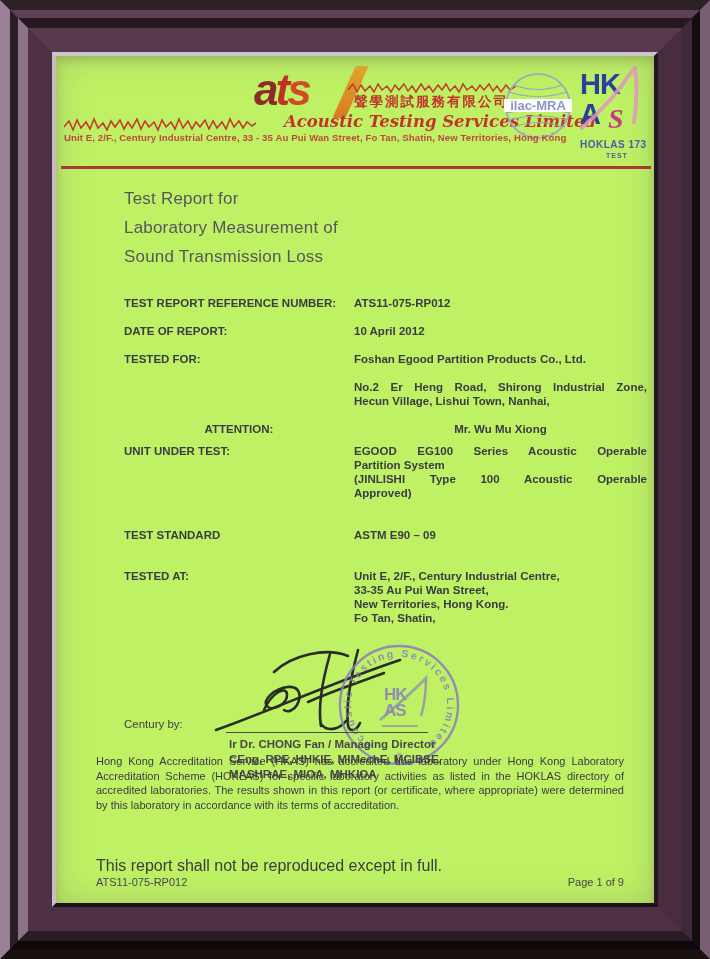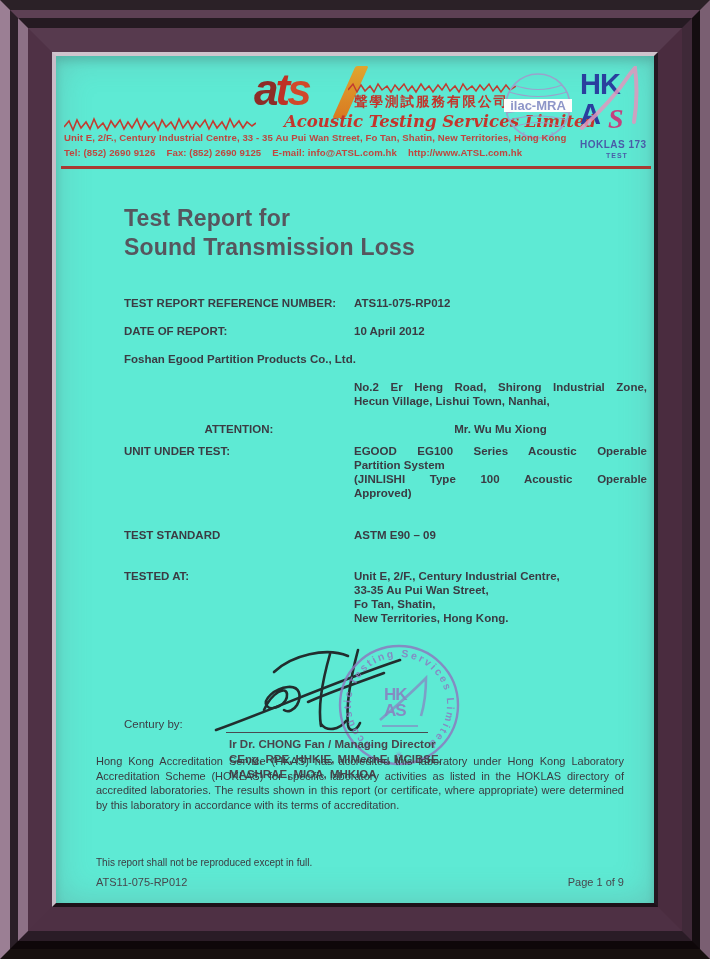--- a/index.html
+++ b/index.html
@@ -19,7 +19,7 @@
         border-color:#cfc4cd #241721 #1d1119 #c9bcc7; }
 
   
-  .paper { position:relative; width:100%; height:100%; background:#5eead4;
+  .paper { position:relative; width:100%; height:100%; background:#bef264;
            box-shadow: inset 0 0 34px rgba(110,100,112,.28), inset 0 5px 9px rgba(0,0,0,.14);
            overflow:hidden; color:#3d3d45; }
   .abs { position:absolute; }

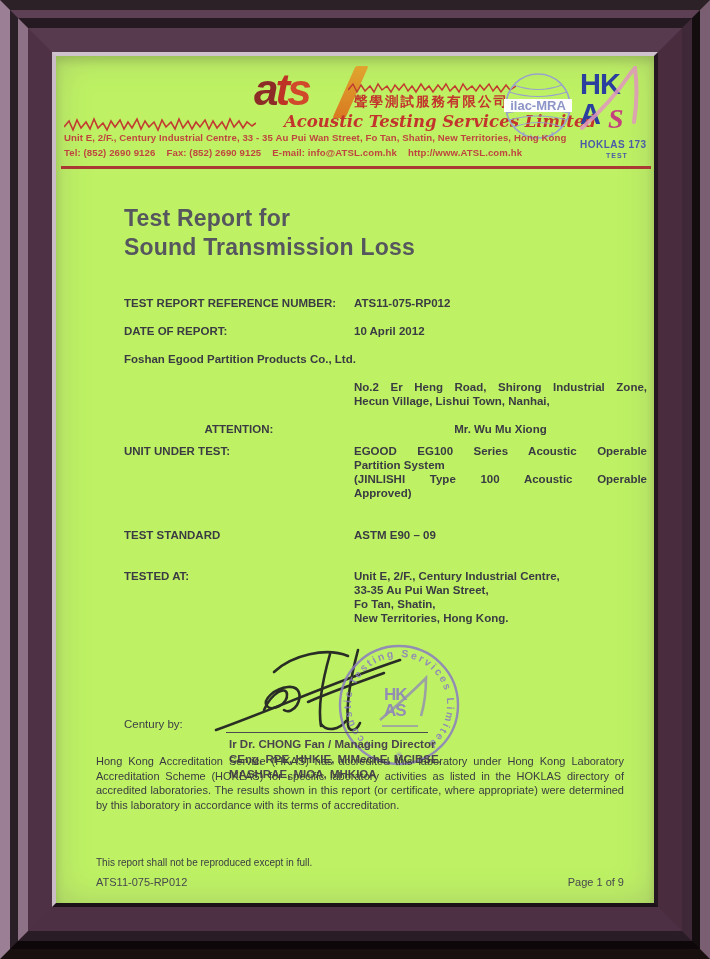--- a/index.html
+++ b/index.html
@@ -121,7 +121,6 @@
         </svg>
 
         <div class="addr" style="top:76px;">Unit E, 2/F., Century Industrial Centre, 33 - 35 Au Pui Wan Street, Fo Tan, Shatin, New Territories, Hong Kong</div>
-        <div class="addr" style="top:91px;">Tel: (852) 2690 9126    Fax: (852) 2690 9125    E-mail: info@ATSL.com.hk    http://www.ATSL.com.hk</div>
         <div class="rule"></div>
 
         <div class="title">

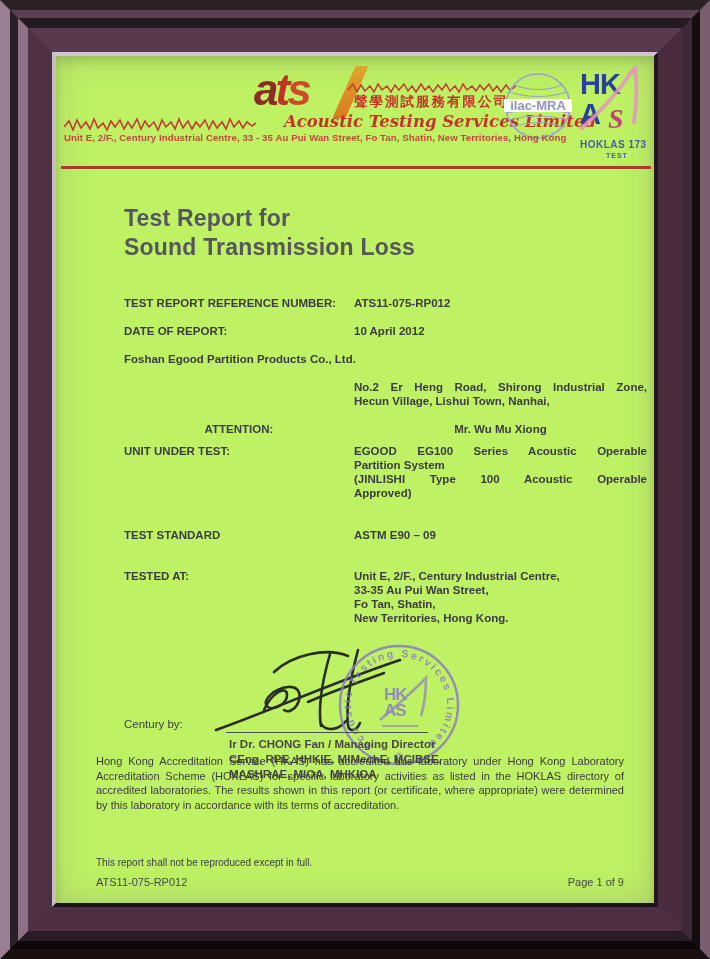--- a/index.html
+++ b/index.html
@@ -41,7 +41,7 @@
   .rule { position:absolute; left:5px; right:3px; top:110px; height:3px; background:#a93a33; }
 
   
-  .title { position:absolute; left:68px; top:148px; font-size:23px; font-weight:bold;
+  .title { position:absolute; left:68px; top:128px; font-size:17px; font-weight:normal;
            color:#56565e; line-height:29px; letter-spacing:.2px; }
 
   

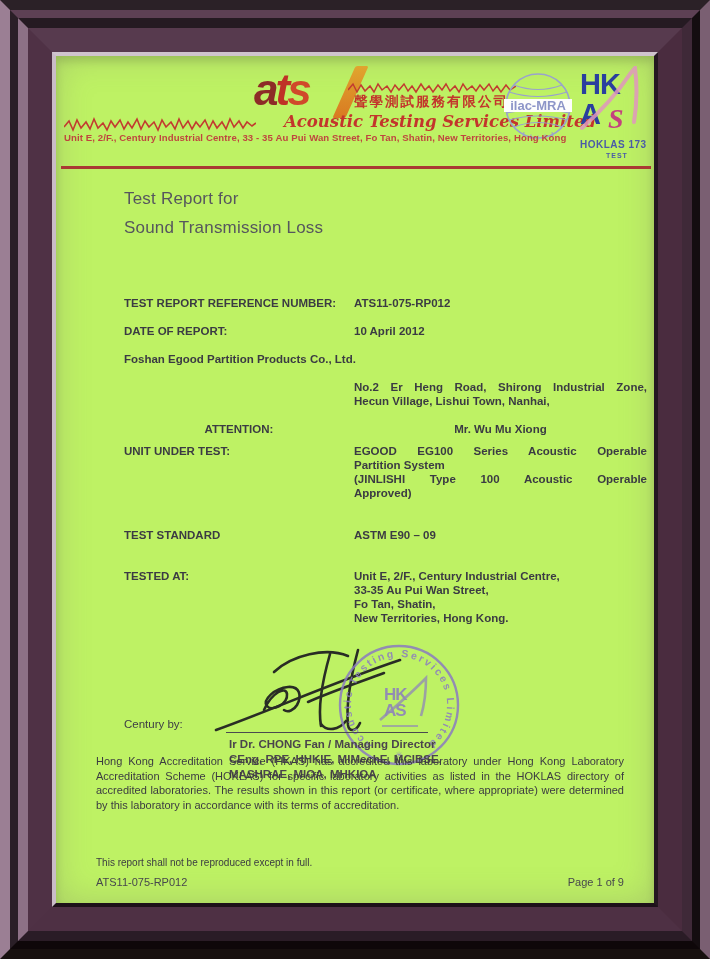--- a/index.html
+++ b/index.html
@@ -125,6 +125,7 @@
 
         <div class="title">
           <div>Test Report for</div>
+          <div>Laboratory Measurement of</div>
           <div>Sound Transmission Loss</div>
         </div>
 

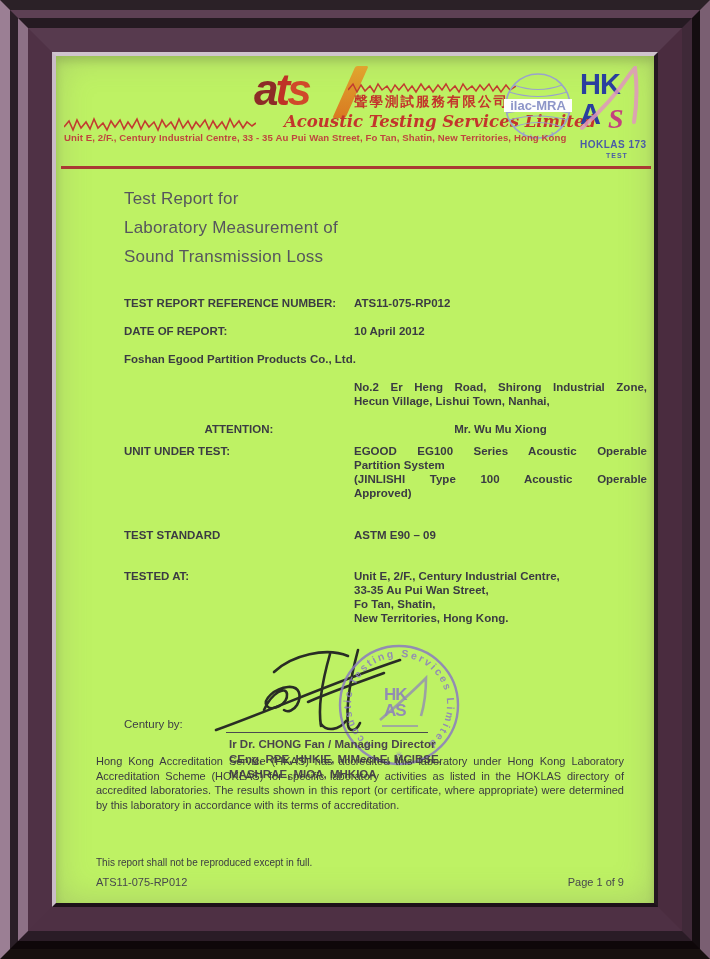--- a/index.html
+++ b/index.html
@@ -143,6 +143,7 @@
                     </div>
           </div>
           <div class="drow mb13">
+            <div class="dlabel">TESTED FOR:</div>
             <div class="dvalue">
                       <div>Foshan Egood Partition Products Co., Ltd.</div>
                     </div>

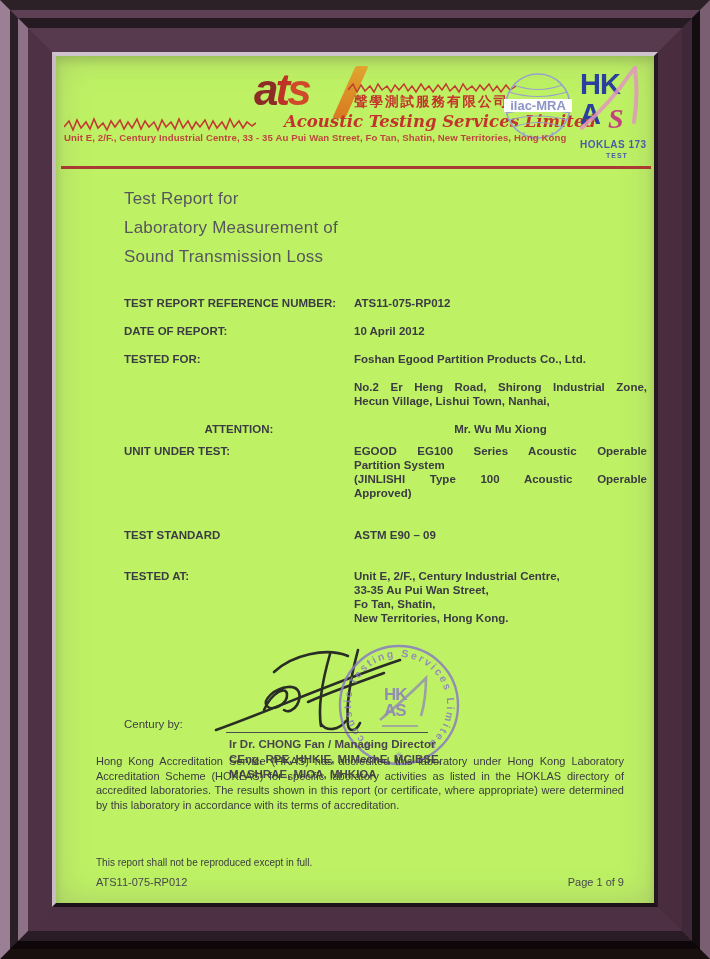--- a/index.html
+++ b/index.html
@@ -181,8 +181,8 @@
             <div class="dvalue">
               <div>Unit E, 2/F., Century Industrial Centre,</div>
               <div>33-35 Au Pui Wan Street,</div>
+              <div>New Territories, Hong Kong.</div>
               <div>Fo Tan, Shatin,</div>
-              <div>New Territories, Hong Kong.</div>
             </div>
           </div>
         </div>

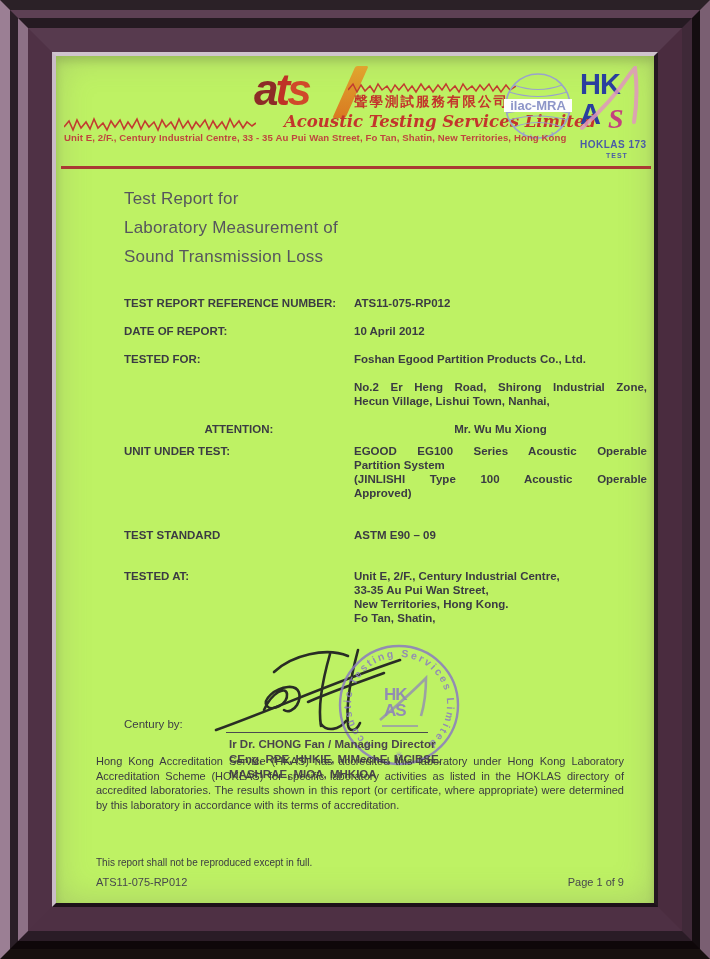--- a/index.html
+++ b/index.html
@@ -65,7 +65,7 @@
   
   .accred { position:absolute; left:40px; top:698px; width:528px; font-size:11px;
             line-height:14.6px; color:#3b3b41; text-align:justify; }
-  .note { position:absolute; left:40px; top:801px; font-size:10px; color:#3b3b41; }
+  .note { position:absolute; left:40px; top:801px; font-size:16px; color:#3b3b41; }
   .refrow { position:absolute; left:40px; top:820px; width:528px; display:flex;
             justify-content:space-between; font-size:11px; color:#47474d; }
 

